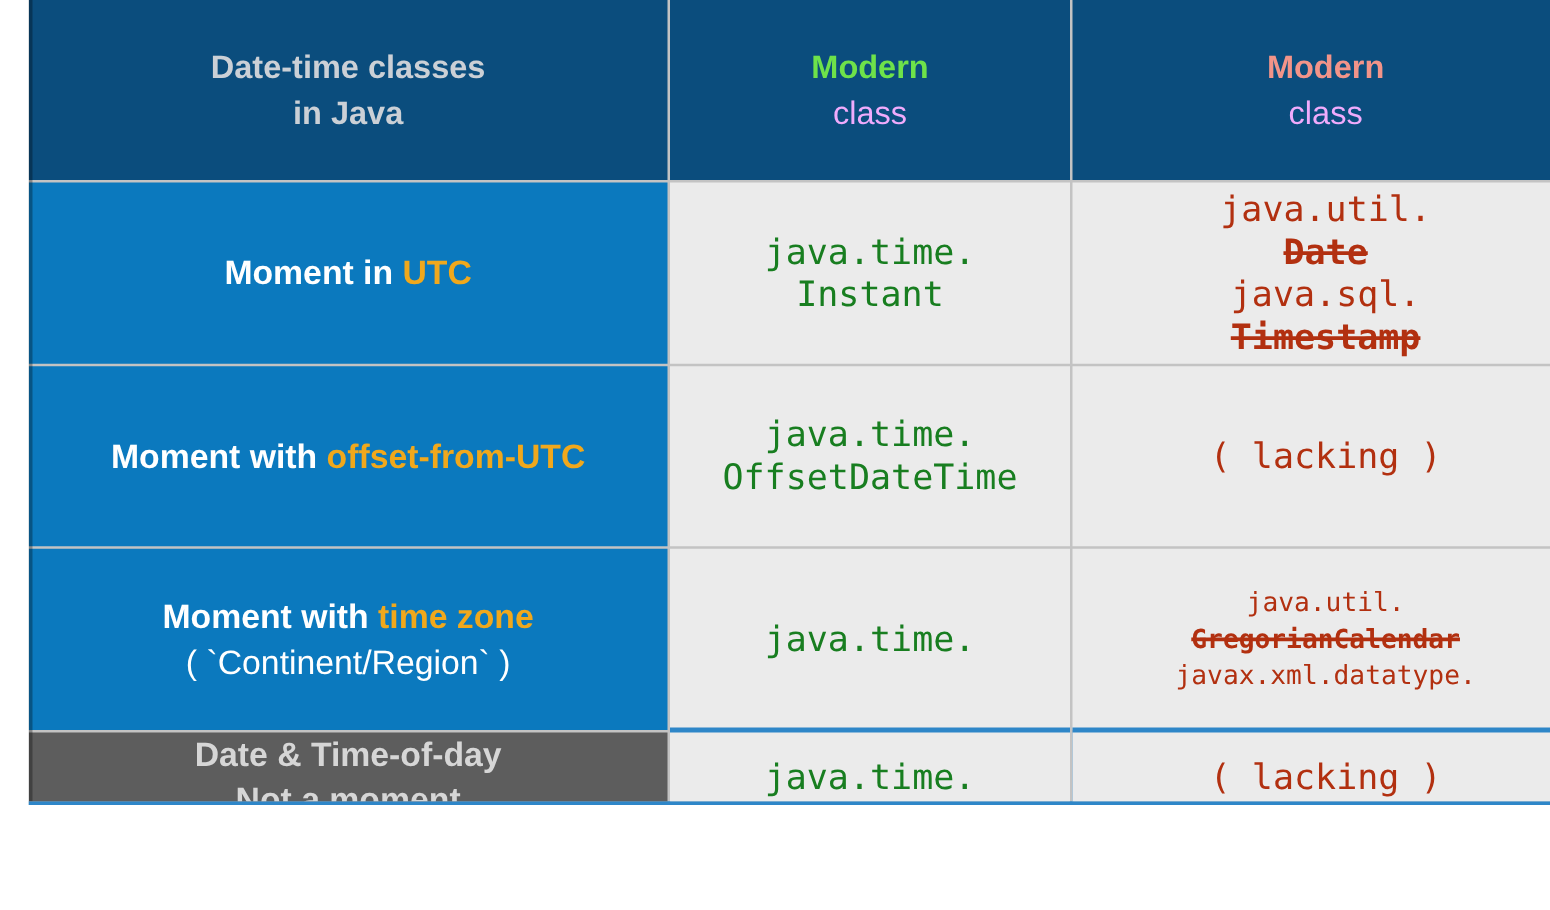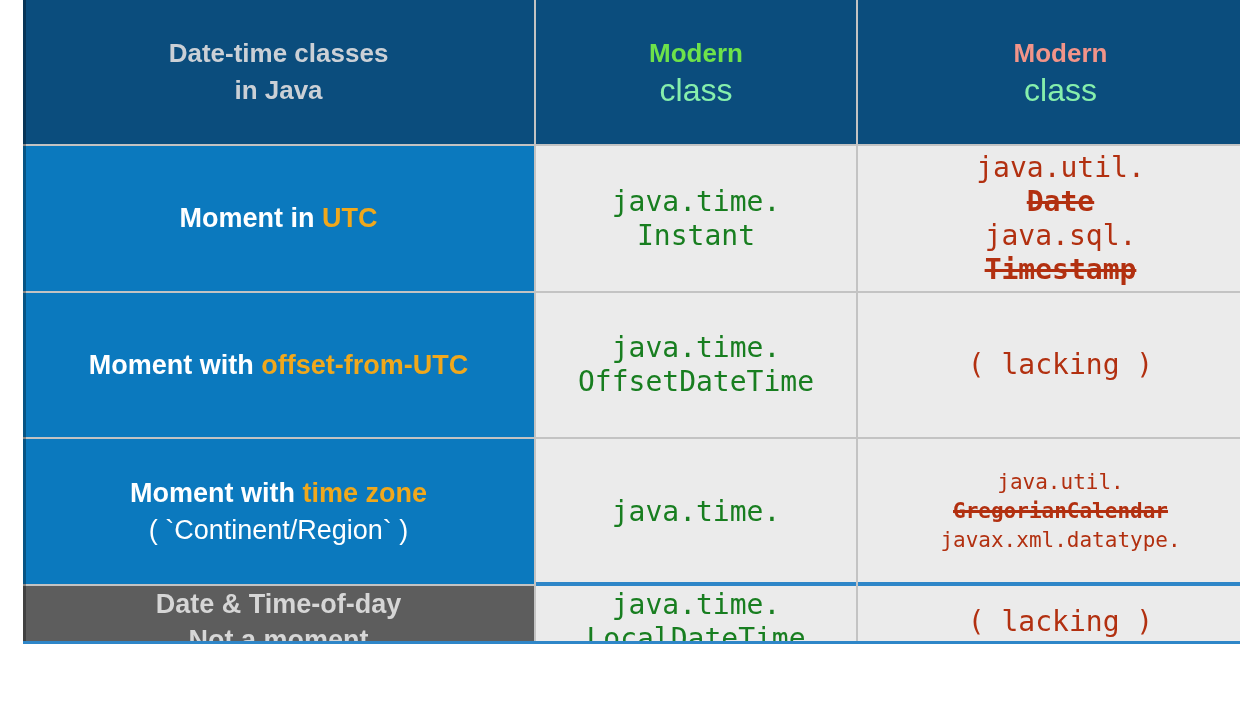--- a/index.html
+++ b/index.html
@@ -38,7 +38,7 @@
 
   .hdr-title{color:#CBD0D6;font-weight:bold;font-size:26px;line-height:37px;}
   .hdr-col-title{font-weight:bold;font-size:26px;line-height:37px;}
-  .hdr-col-sub{color:#86efac;font-size:32px;line-height:37px;}
+  .hdr-col-sub{color:#f0abfc;font-size:26px;line-height:37px;}
   .modern-title{color:#6EE24A;}
   .legacy-title{color:#F29489;}
 

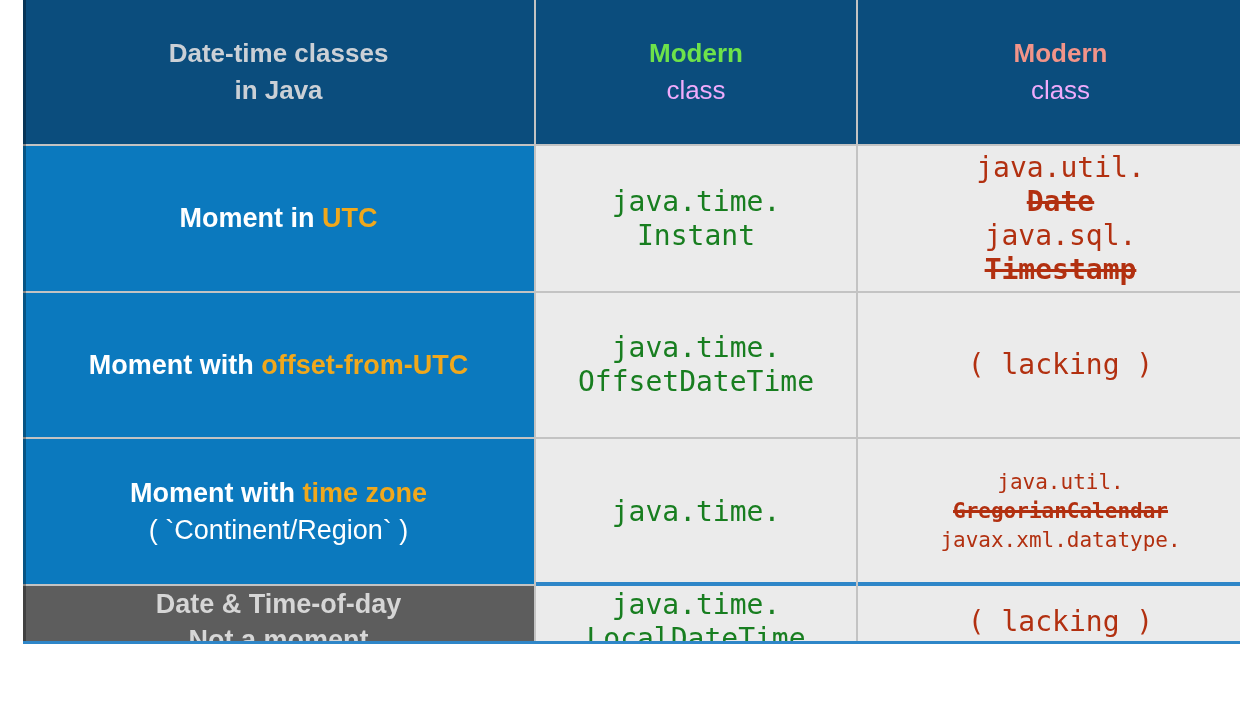--- a/index.html
+++ b/index.html
@@ -132,7 +132,6 @@
   <div class="cell light accent-top">
     <div class="code green">
       <div>java.time.</div>
-      <div class="cls">LocalDateTime</div>
     </div>
   </div>
   <div class="cell light accent-top">

